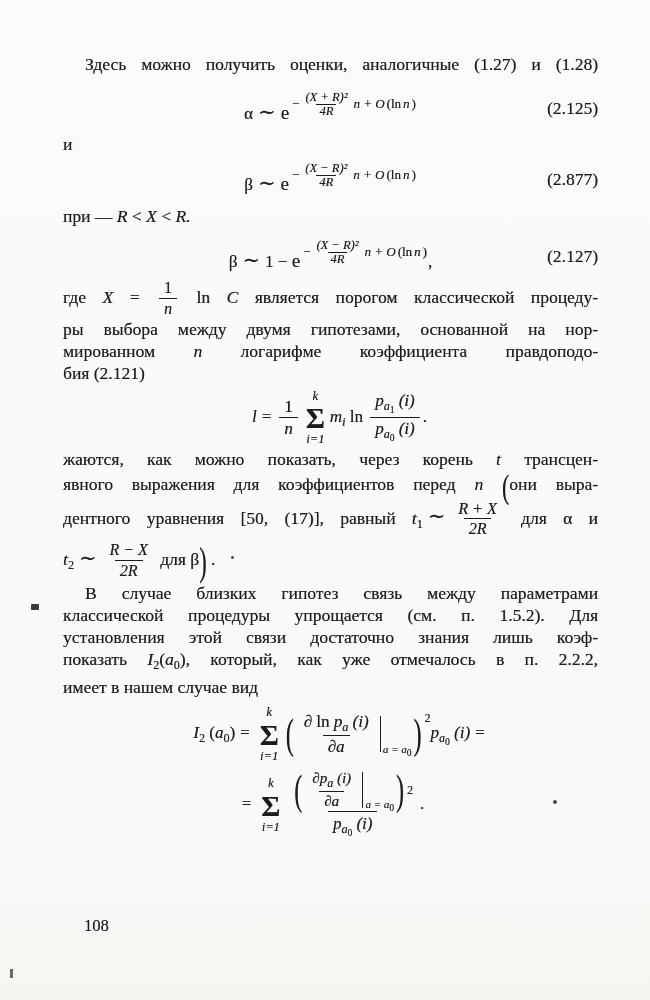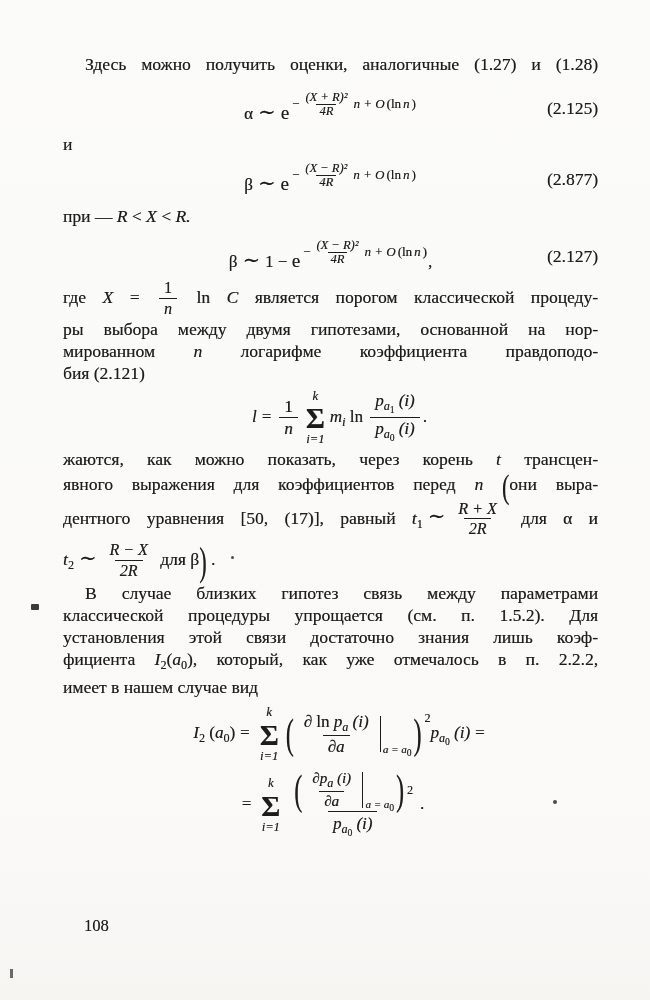--- a/index.html
+++ b/index.html
@@ -164,7 +164,7 @@
     <div class="line just indent"><span>В случае близких гипотез связь между параметрами</span></div>
     <div class="line just"><span>классической процедуры упрощается (см. п. 1.5.2). Для</span></div>
     <div class="line just"><span>установления этой связи достаточно знания лишь коэф-</span></div>
-    <div class="line just"><span>фициента</span> <i>I</i><span class="s1">2</span><span>(</span><i>a</i><span class="s1">0</span><span>),</span> <span>который, как уже отмечалось в п. 2.2.2,</span></div>
+    <div class="line just"><span>показать</span> <i>I</i><span class="s1">2</span><span>(</span><i>a</i><span class="s1">0</span><span>),</span> <span>который, как уже отмечалось в п. 2.2.2,</span></div>
     <div class="line"><span>имеет в нашем случае вид</span></div>
 
     <div class="eq-row" style="height:64px;margin-top:4px;">

